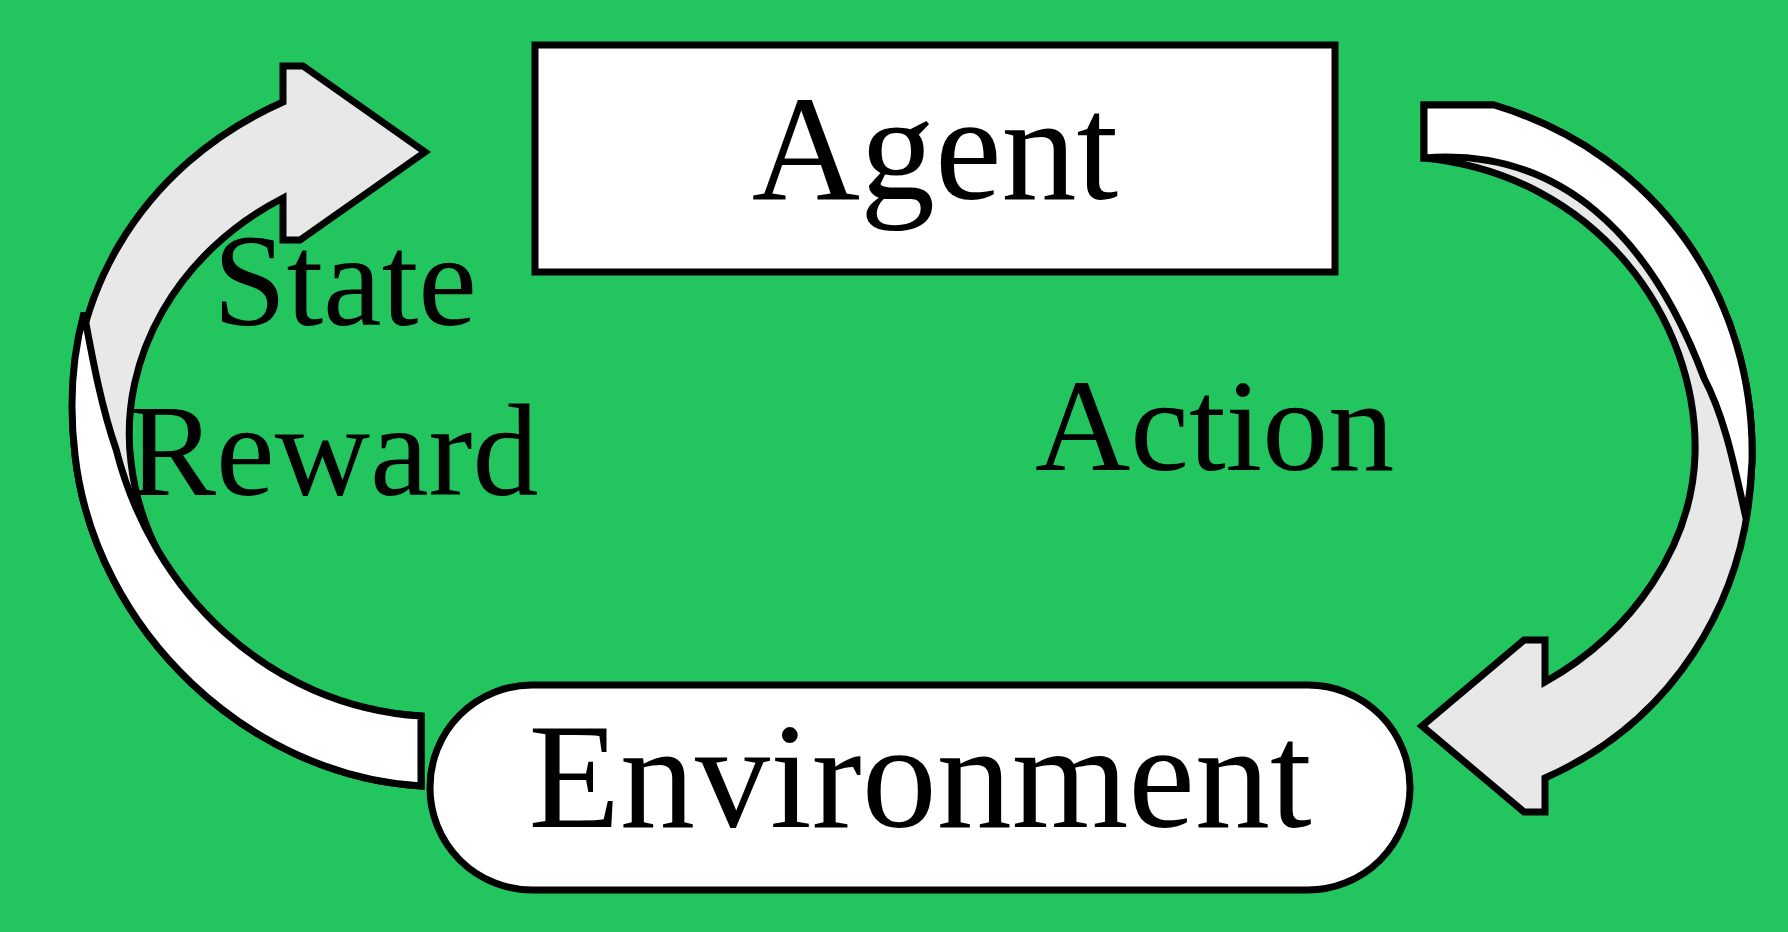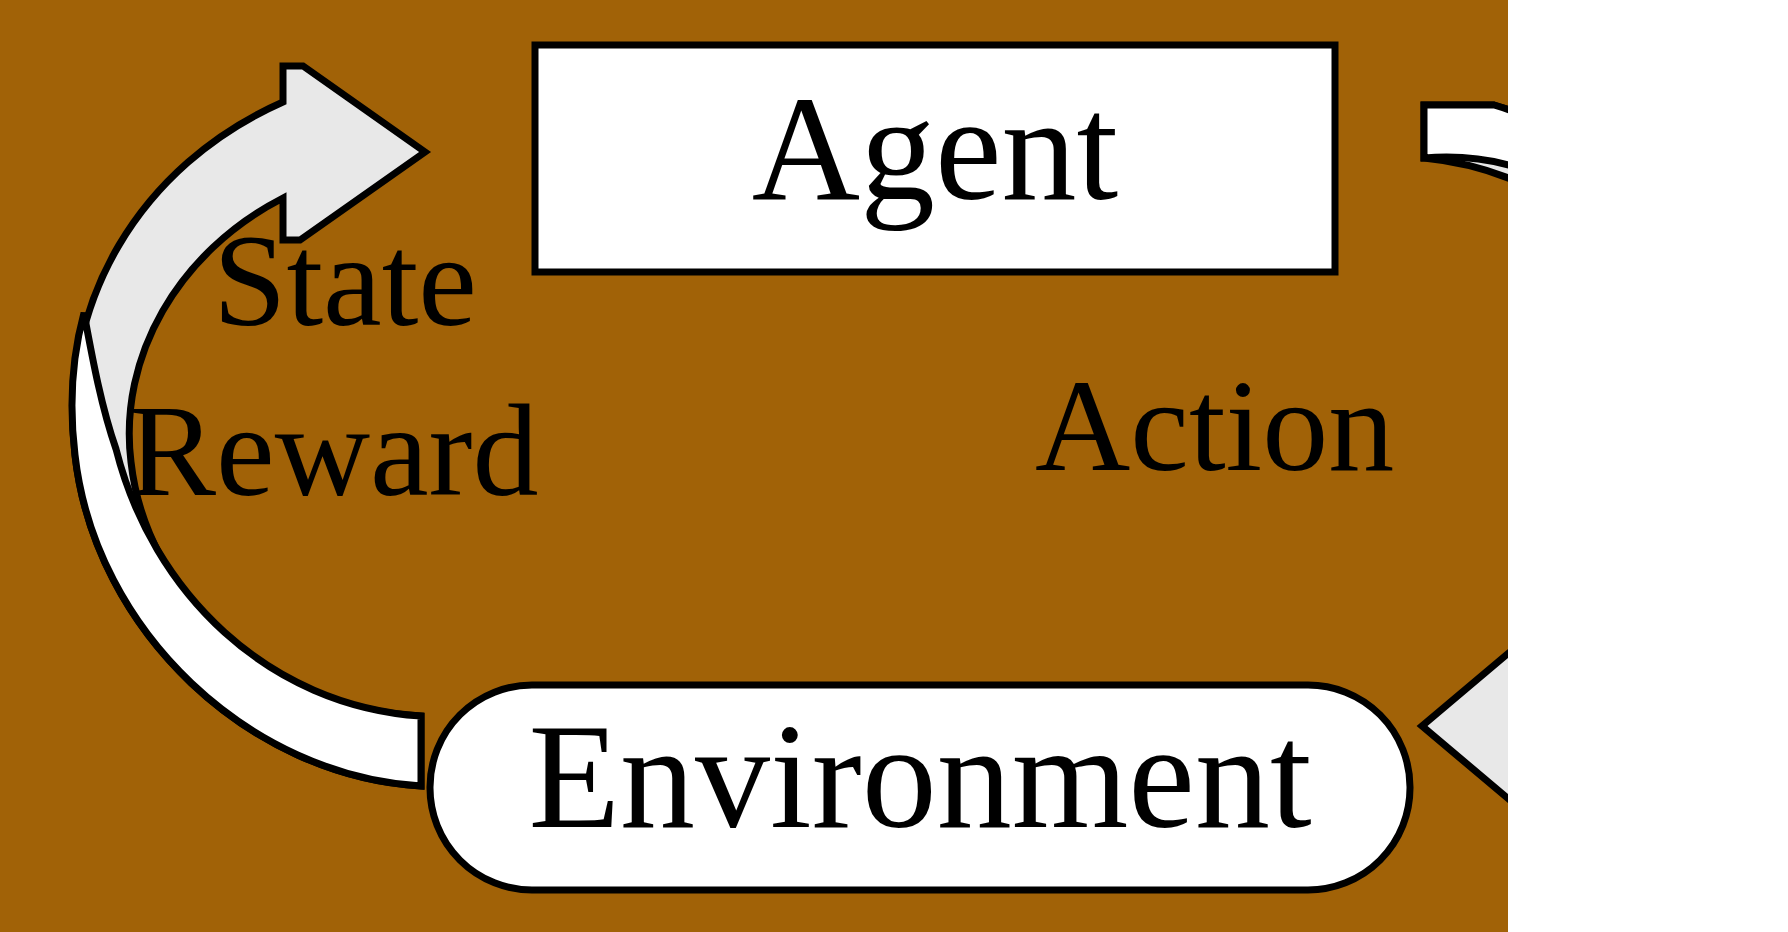--- a/index.html
+++ b/index.html
@@ -13,9 +13,9 @@
   }
   #canvas {
     position: relative;
-    width: 1508px;
+    width: 1788px;
     height: 932px;
-    background: #a16207;
+    background: #22c55e;
     overflow: hidden;
   }
   #diagram-svg {

